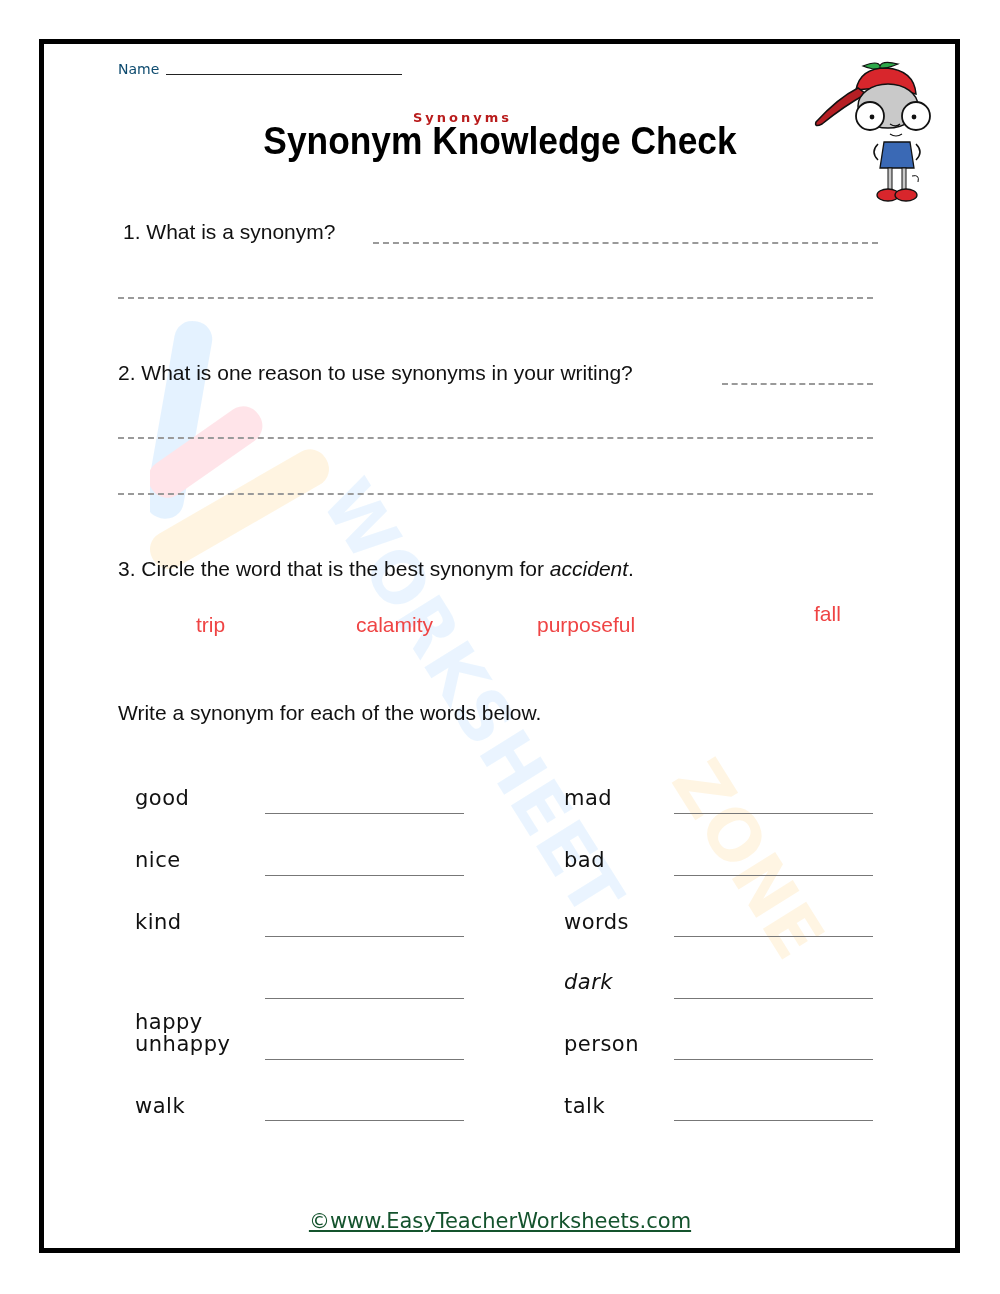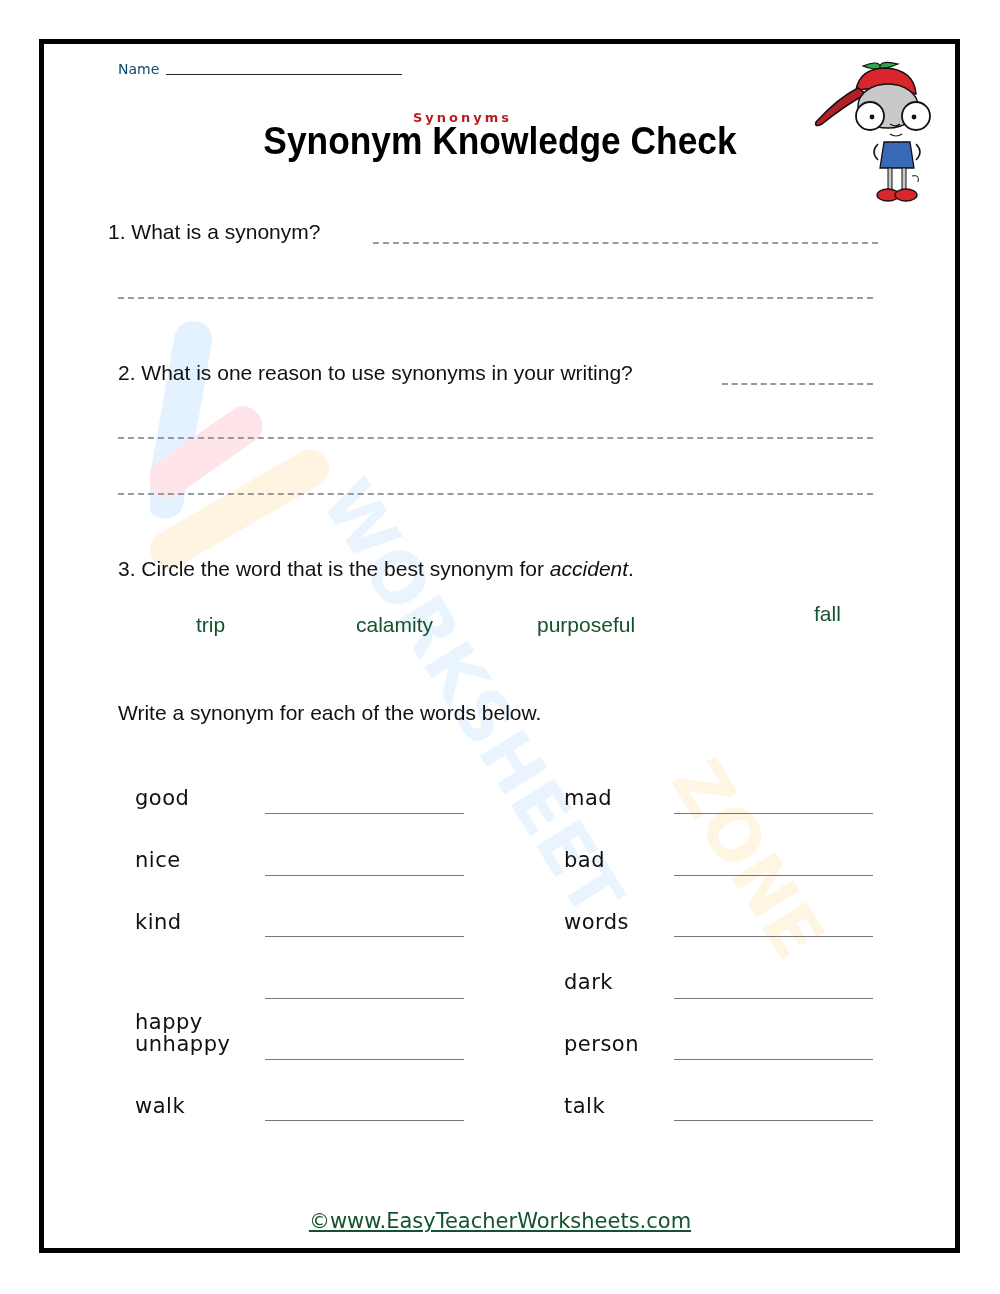--- a/index.html
+++ b/index.html
@@ -69,7 +69,7 @@
 
 <div class="abs title">Synonym Knowledge Check</div>
 
-<span class="abs q" style="left:108px; top:220px;text-align:right;">1. What is a synonym?</span>
+<span class="abs q" style="left:123px; top:220px;text-align:right;">1. What is a synonym?</span>
 <div class="dash-line" style="left:373px; top:242px; width:505px;"></div>
 <div class="dash-line" style="left:118px; top:297px; width:755px;"></div>
 

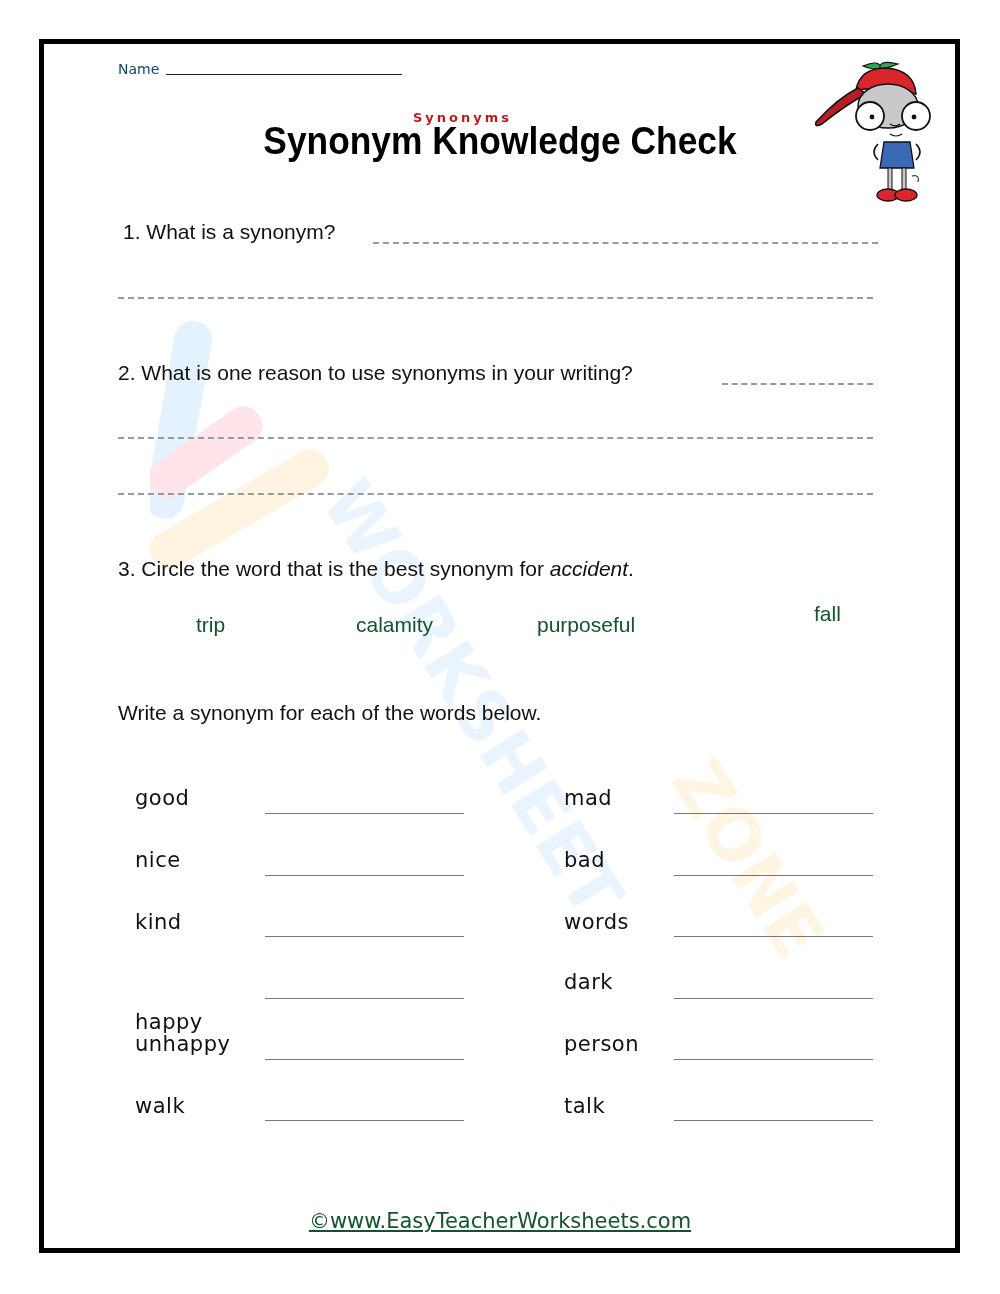--- a/index.html
+++ b/index.html
@@ -12,7 +12,7 @@
   .title { left: 0; width: 1000px; text-align: center; top: 120px; font-size: 38px; font-weight: bold; color: #000; letter-spacing: 0px; transform: scaleX(0.93); transform-origin: 500px 0; }
   .q { font-size: 21px; color: #111; }
   .dash-line { position: absolute; height: 0; border-top: 2px dashed #9a9a9a; }
-  .choice { font-size: 21px; color: #14532d; }
+  .choice { font-size: 21px; color: #ef4444; }
   .word { font-size: 21px; font-family: "DejaVu Sans", sans-serif; color: #111; letter-spacing: 0.5px; }
   .ans-line { position: absolute; height: 0; border-top: 1.5px solid #777; width: 199px; }
   .footer-link { left: 0; width: 1000px; text-align: center; top: 1209px; font-size: 21px; color: #14532d; text-decoration: underline; font-family: "DejaVu Sans", sans-serif; }

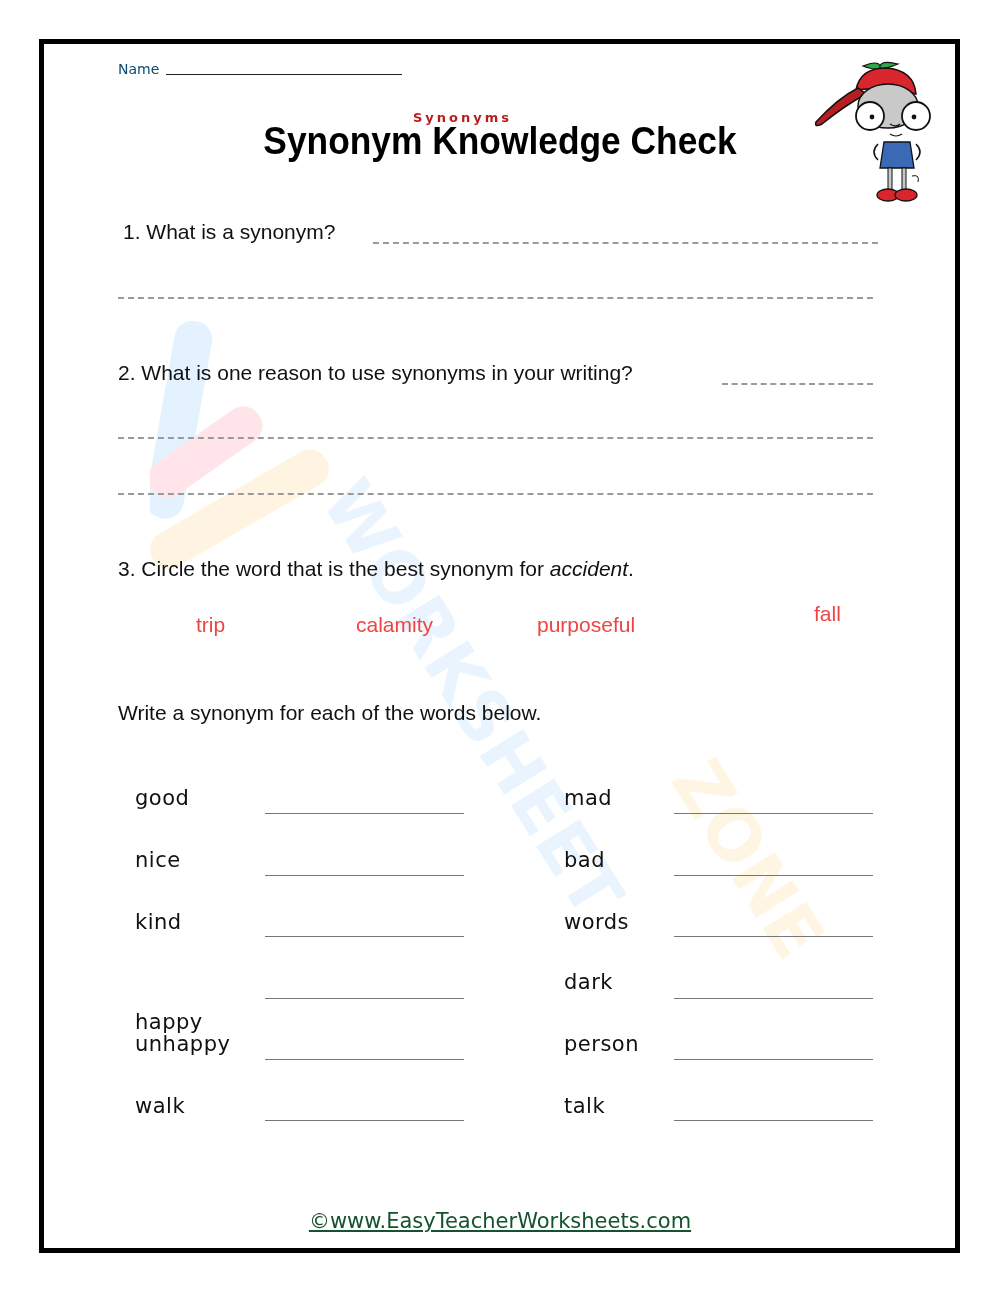--- a/index.html
+++ b/index.html
@@ -106,7 +106,7 @@
 <div class="ans-line" style="left:674px; top:875px;"></div>
 <span class="abs word" style="left:564px; top:910px;">words</span>
 <div class="ans-line" style="left:674px; top:936px;"></div>
-<span class="abs word" style="left:564px; top:970px;">dark</span>
+<span class="abs word" style="left:564px; top:970px;font-style:italic;">dark</span>
 <div class="ans-line" style="left:674px; top:998px;"></div>
 <span class="abs word" style="left:564px; top:1032px;">person</span>
 <div class="ans-line" style="left:674px; top:1059px;"></div>

